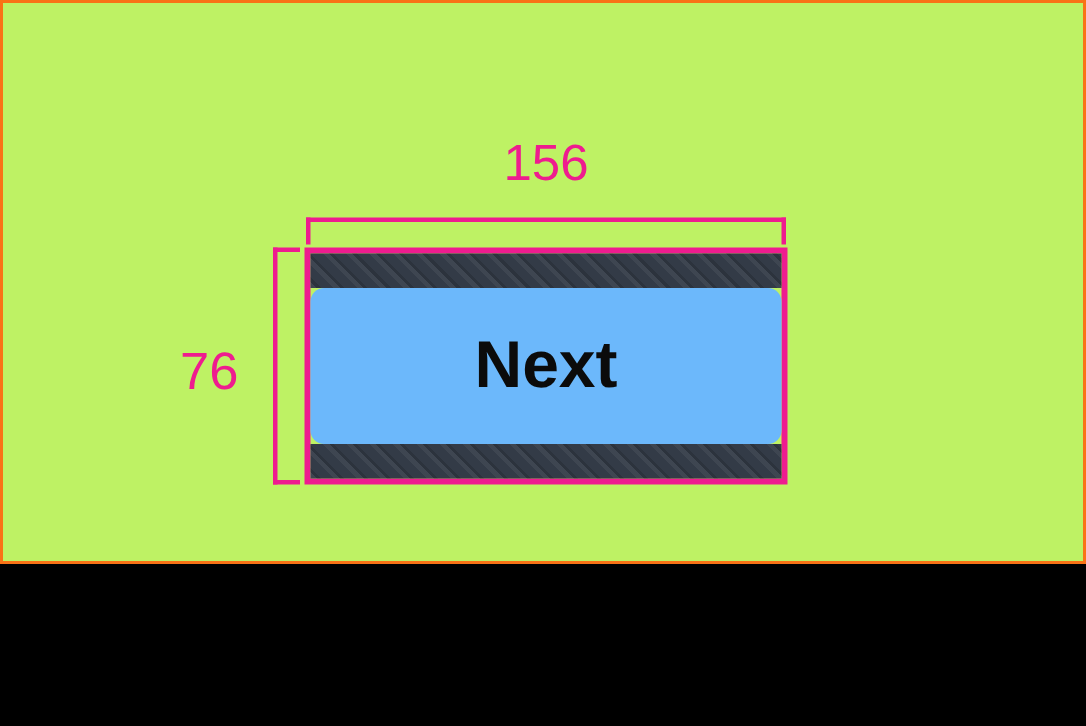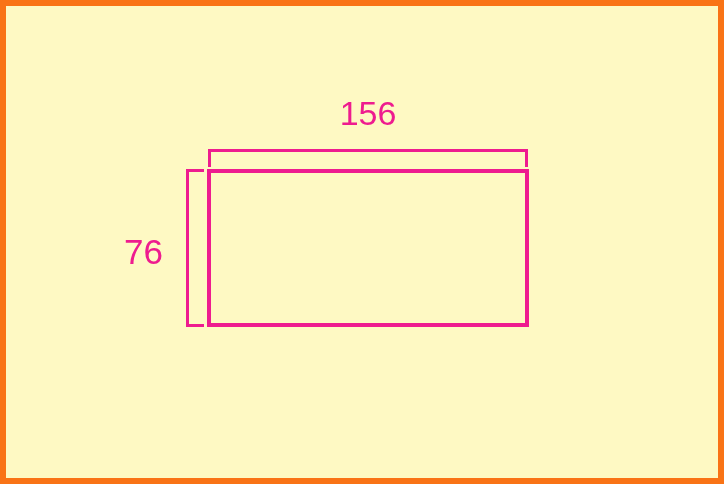--- a/index.html
+++ b/index.html
@@ -14,10 +14,10 @@
   #screenshot {
     position: relative;
     width: 724px;
-    height: 484px;
-    background: #fef9c3;
+    height: 376px;
+    background: #bef264;
     box-sizing: border-box;
-    border: 6px solid #f97316;
+    border: 2px solid #f97316;
     overflow: hidden;
   }
 

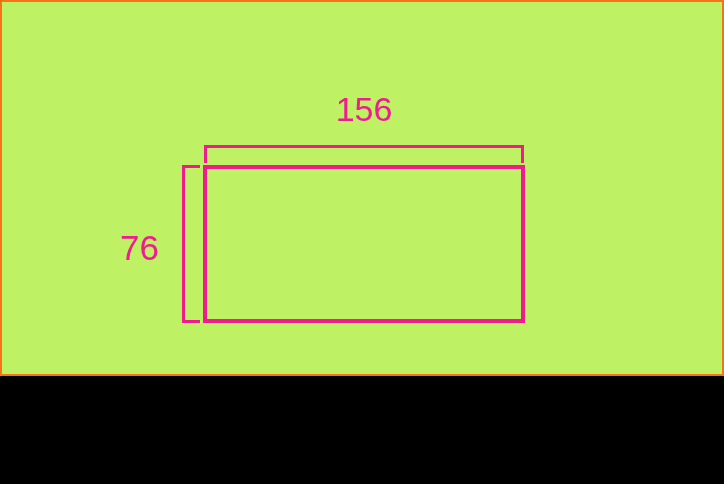--- a/index.html
+++ b/index.html
@@ -151,6 +151,11 @@
 
   <div id="bounds-box"></div>
 
+  <div id="widget">
+    <div class="hatch-band"></div>
+    <div id="next-button">Next</div>
+    <div class="hatch-band"></div>
+  </div>
 
 </div>
 

